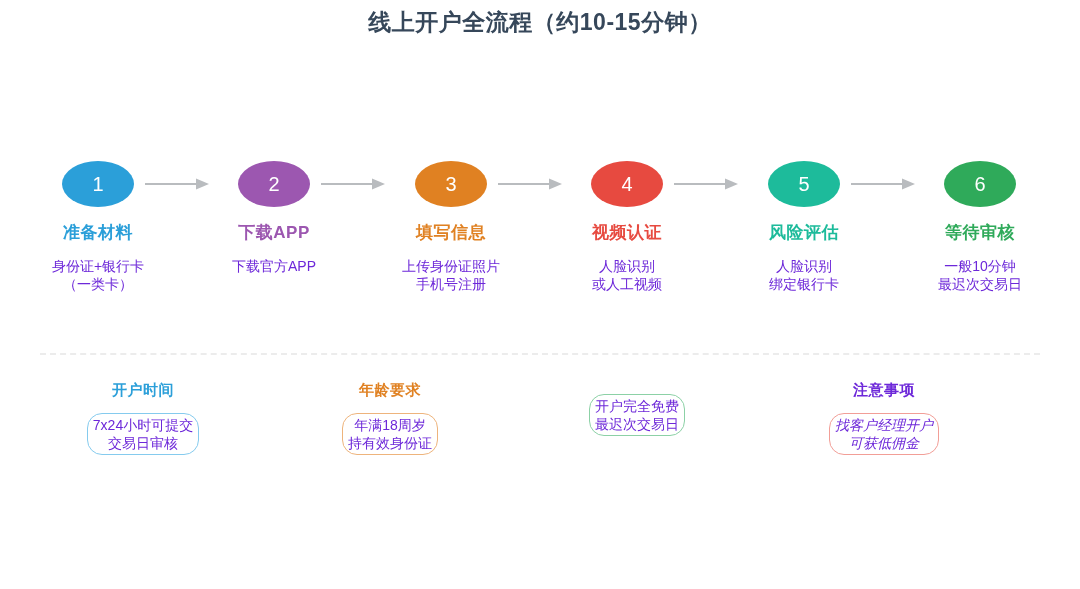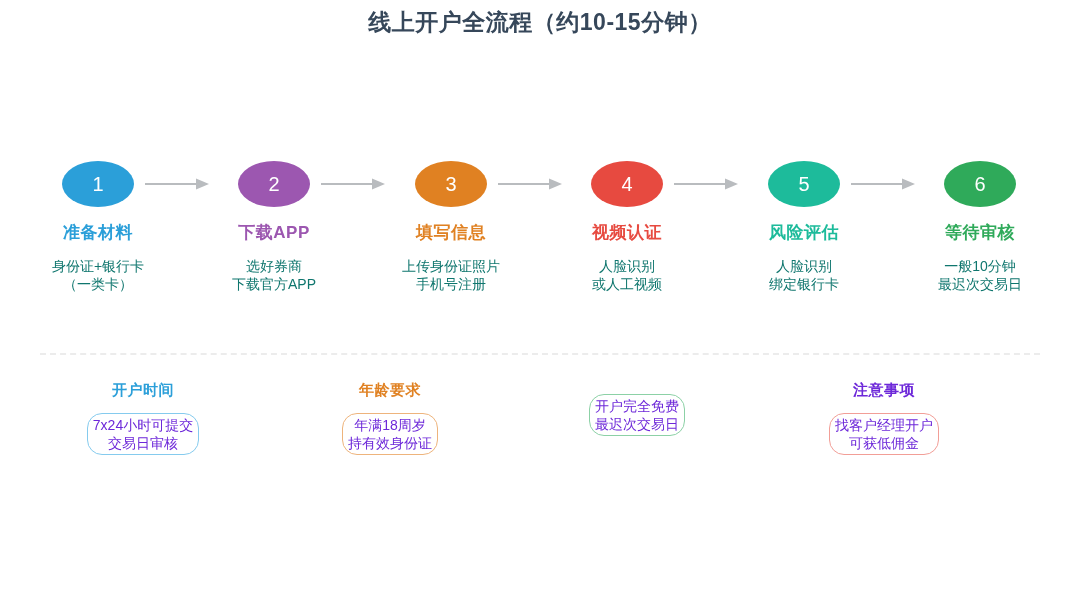--- a/index.html
+++ b/index.html
@@ -31,7 +31,7 @@
     margin-top: 14px; font-size: 17px; font-weight: 700;
     letter-spacing: 0.5px;
   }
-  .step-desc { margin-top: 13px; font-size: 14px; color: #0f766e; }
+  .step-desc { margin-top: 13px; font-size: 14px; color: #6d28d9; }
   .desc-line { line-height: 18px; }
 
   

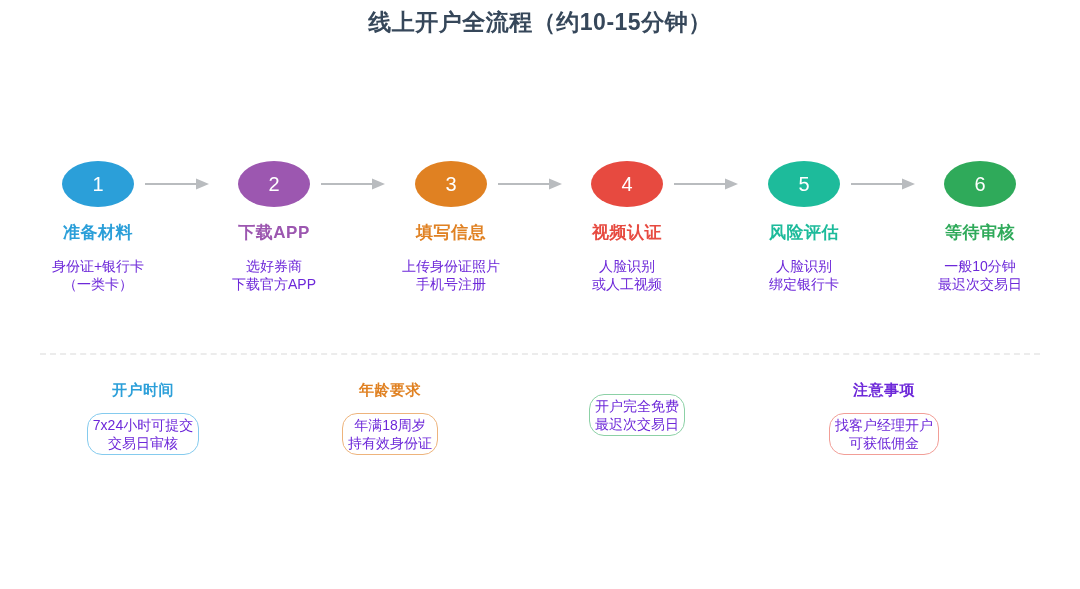--- a/index.html
+++ b/index.html
@@ -76,7 +76,6 @@
     <div class="ellipse" style="background-color: rgb(156, 87, 176);">2</div>
     <div class="step-label" style="color: rgb(156, 87, 176);">下载APP</div>
     <div class="step-desc">
-      <div class="desc-line">选好券商</div>
       <div class="desc-line">下载官方APP</div>
     </div>
   </div>

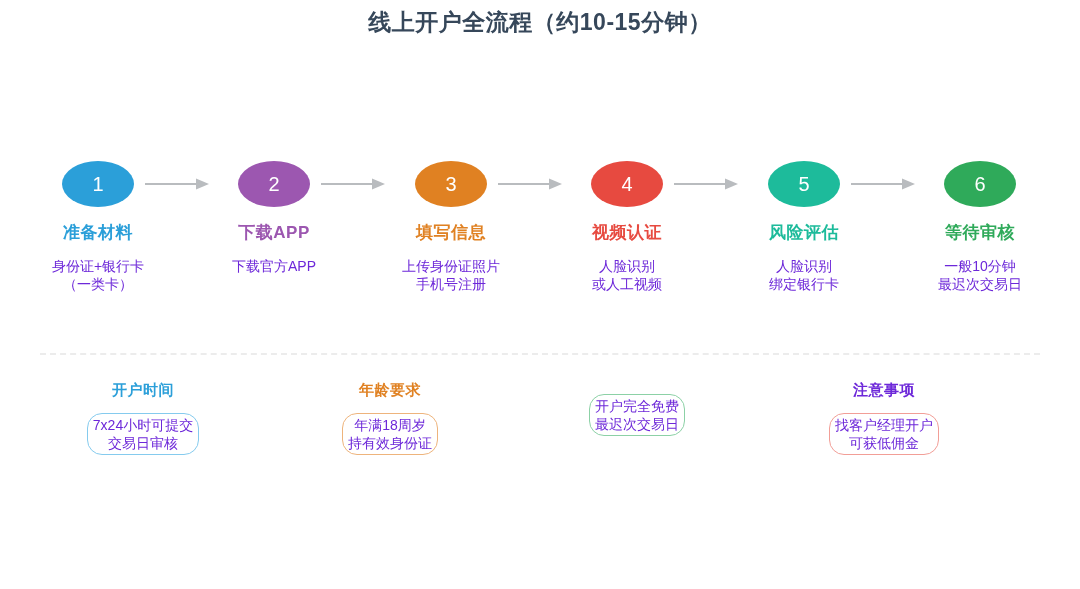--- a/index.html
+++ b/index.html
@@ -164,7 +164,7 @@
 
   <div class="info" style="left:774px">
     <div class="info-title" style="color: #6d28d9;">注意事项</div>
-    <div class="info-box" style="border-color: rgb(242, 158, 151);">
+    <div class="info-box" style="border-color: rgb(242, 158, 151); font-style: italic;">
       <div class="info-line">找客户经理开户</div>
       <div class="info-line">可获低佣金</div>
     </div>

